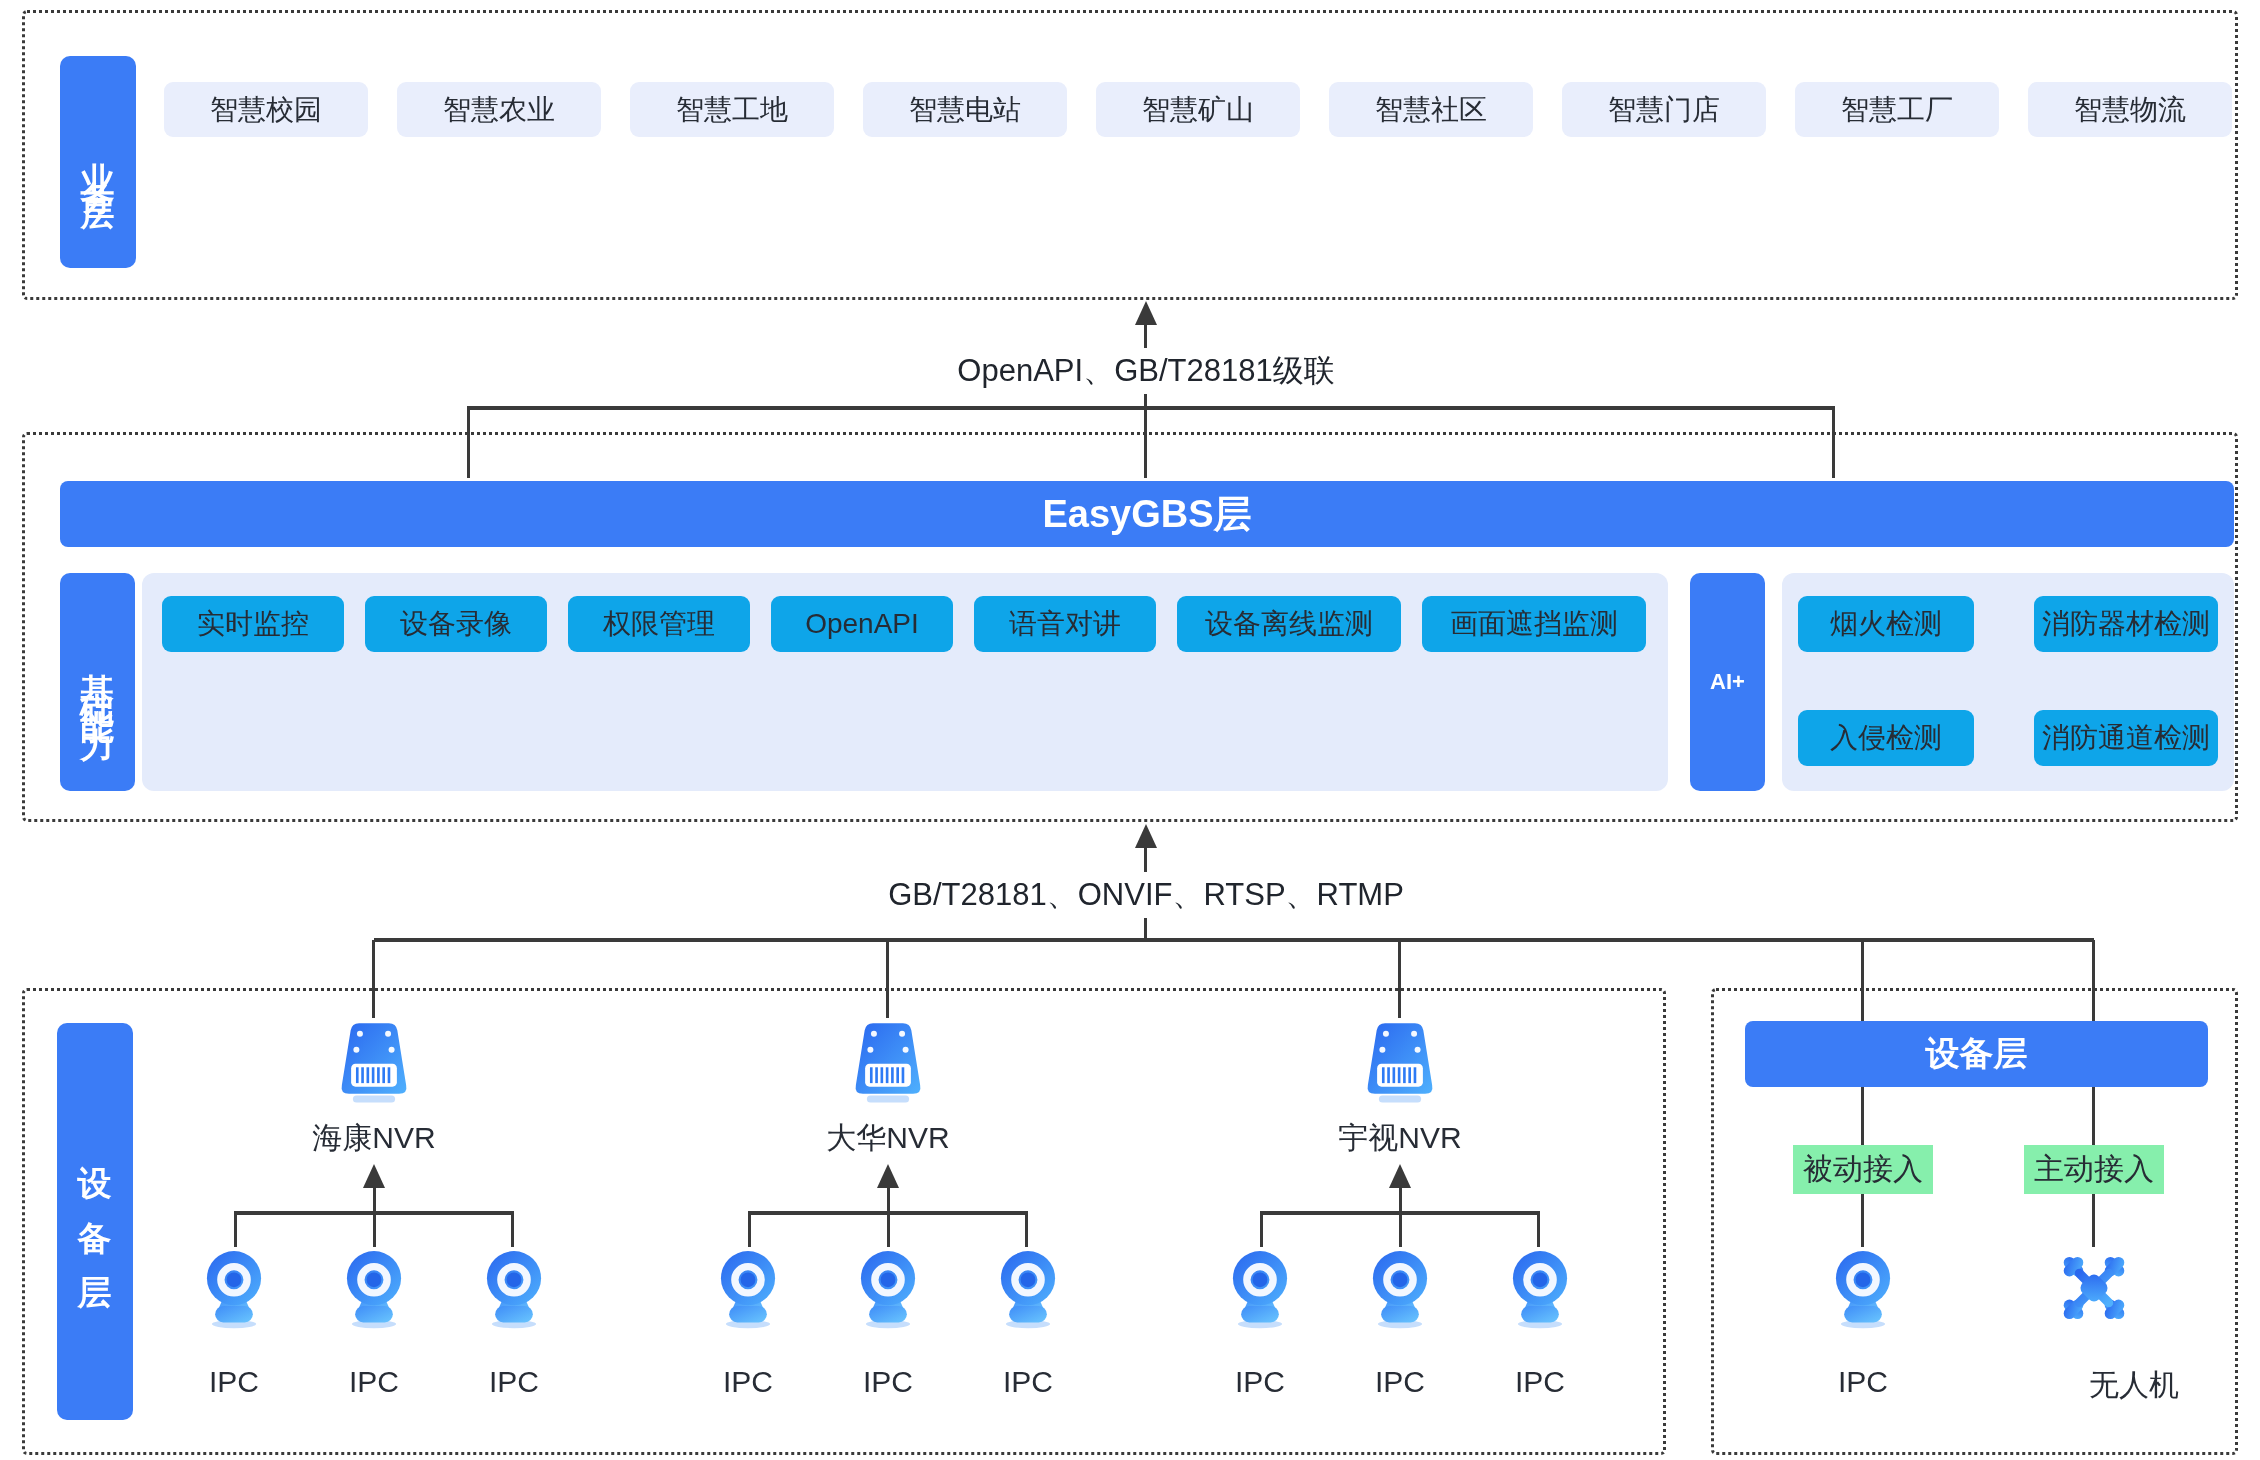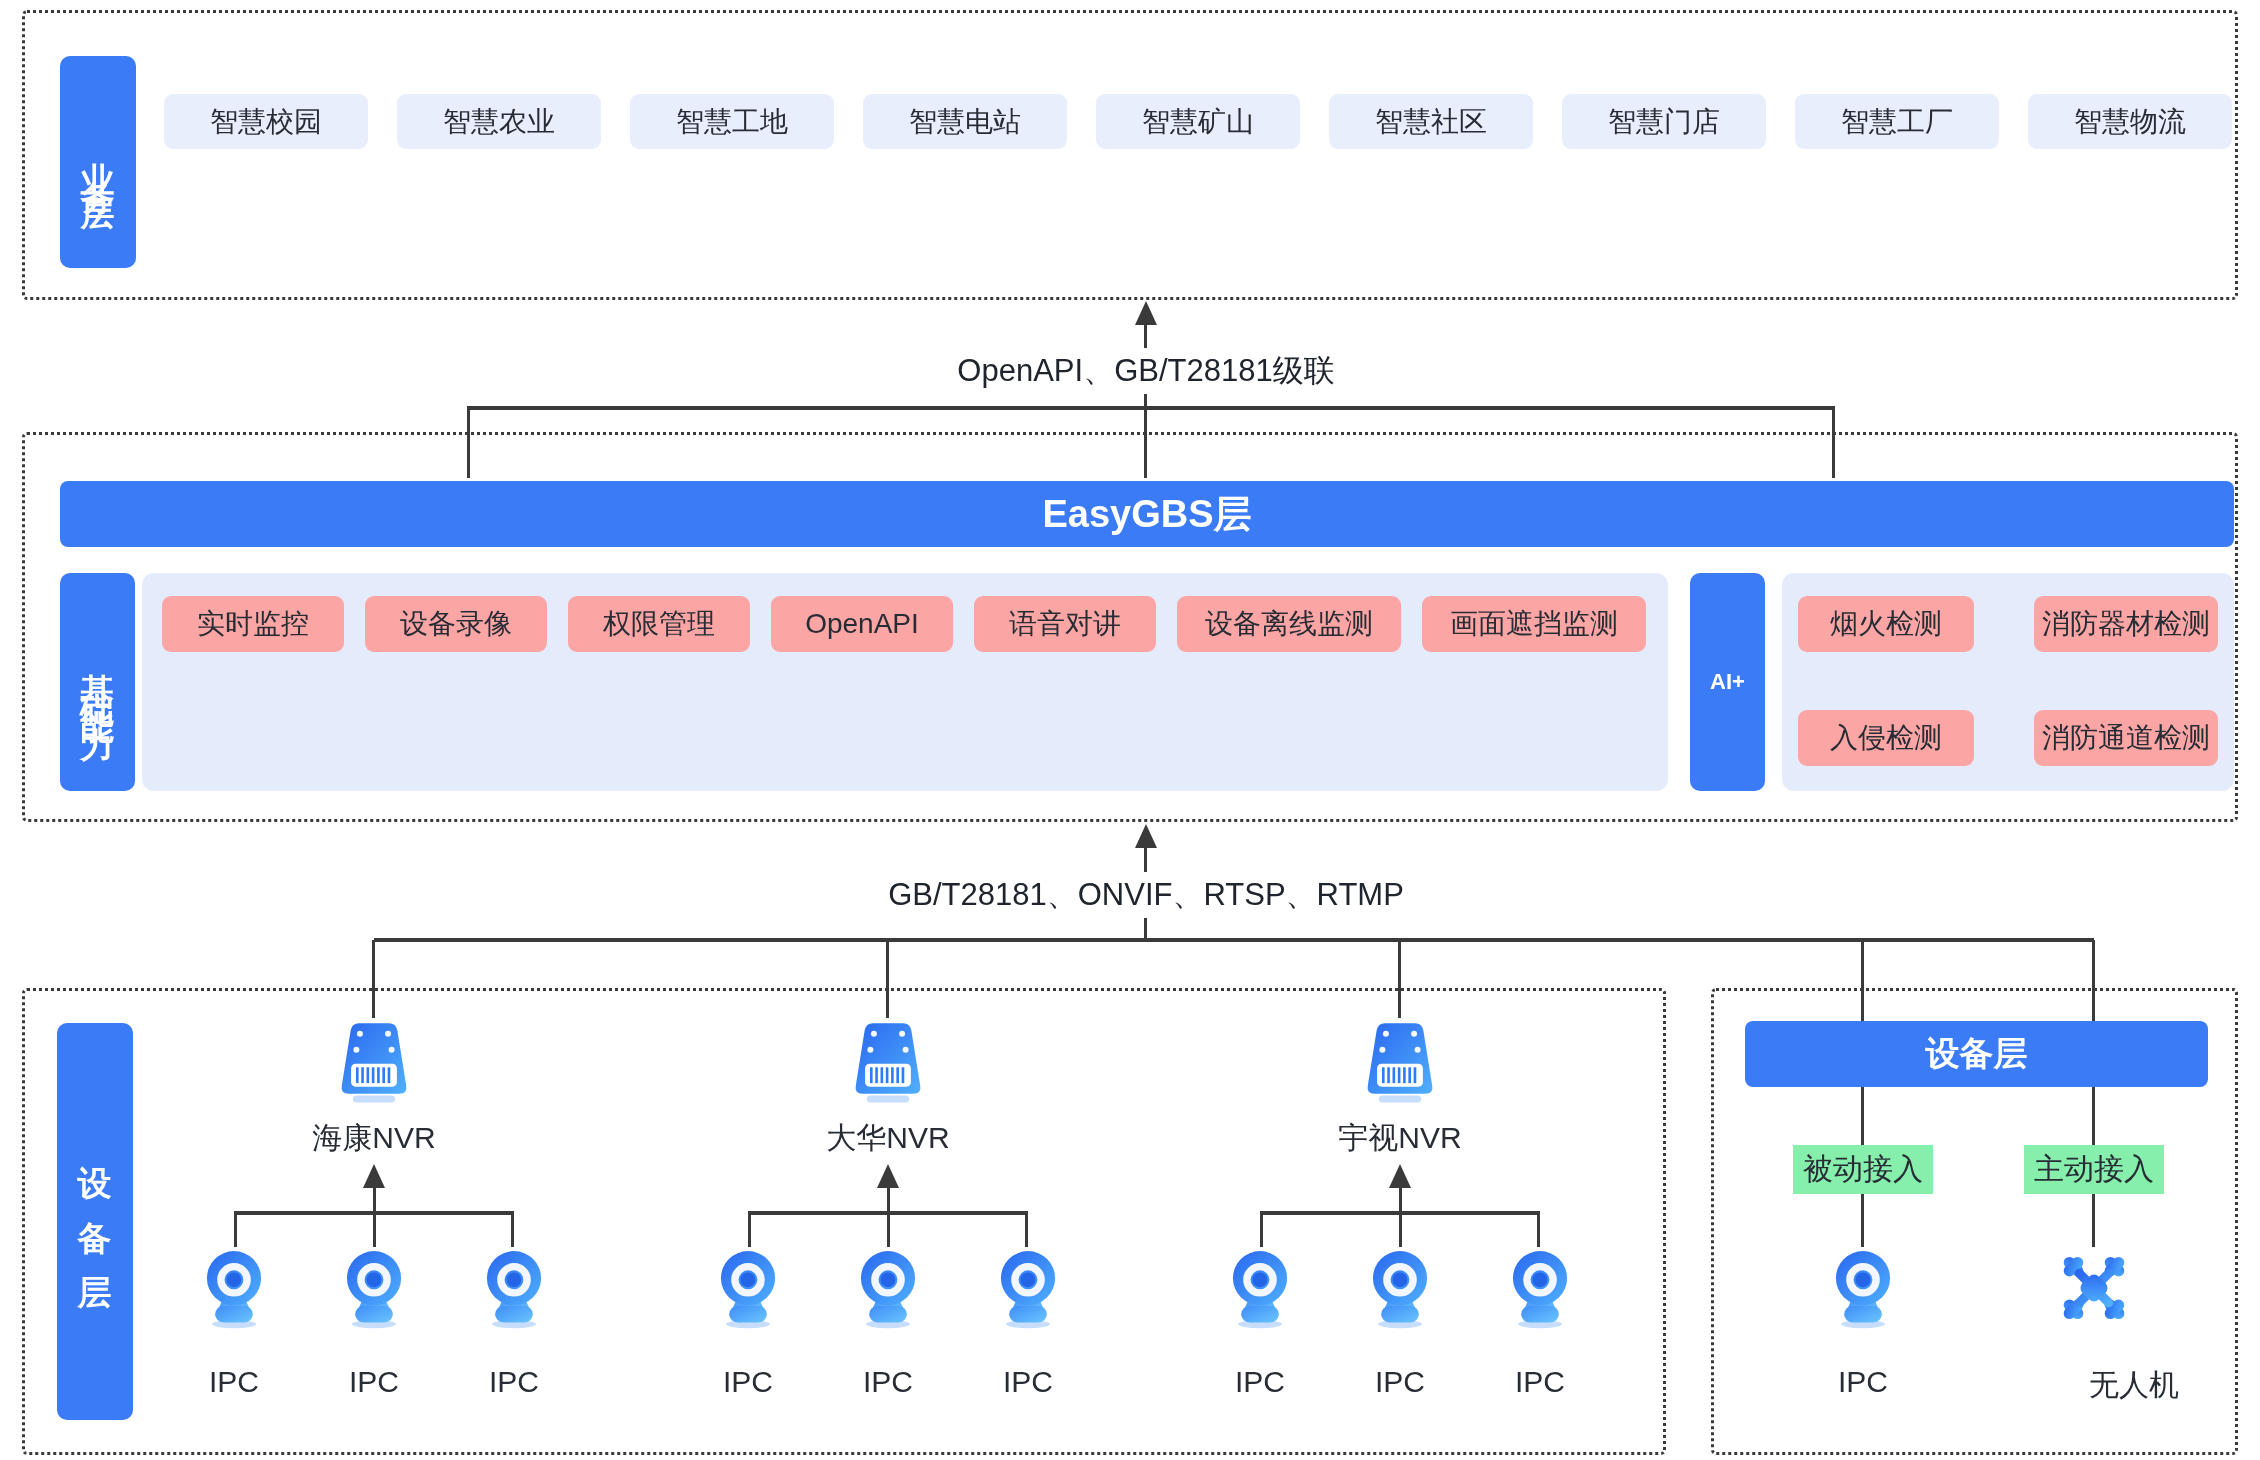--- a/index.html
+++ b/index.html
@@ -109,7 +109,7 @@
 
   <section class="dbox" style="left:22px;top:10px;width:2216px;height:290px;">
     <div class="vlabel" style="left:35px;top:43px;width:76px;height:212px;">业务层</div>
-    <div class="trow" style="left:139px;top:81px;">
+    <div class="trow" style="left:139px;top:69px;">
       <div class="tile top-tile">智慧校园</div>
       <div class="tile top-tile">智慧农业</div>
       <div class="tile top-tile">智慧工地</div>

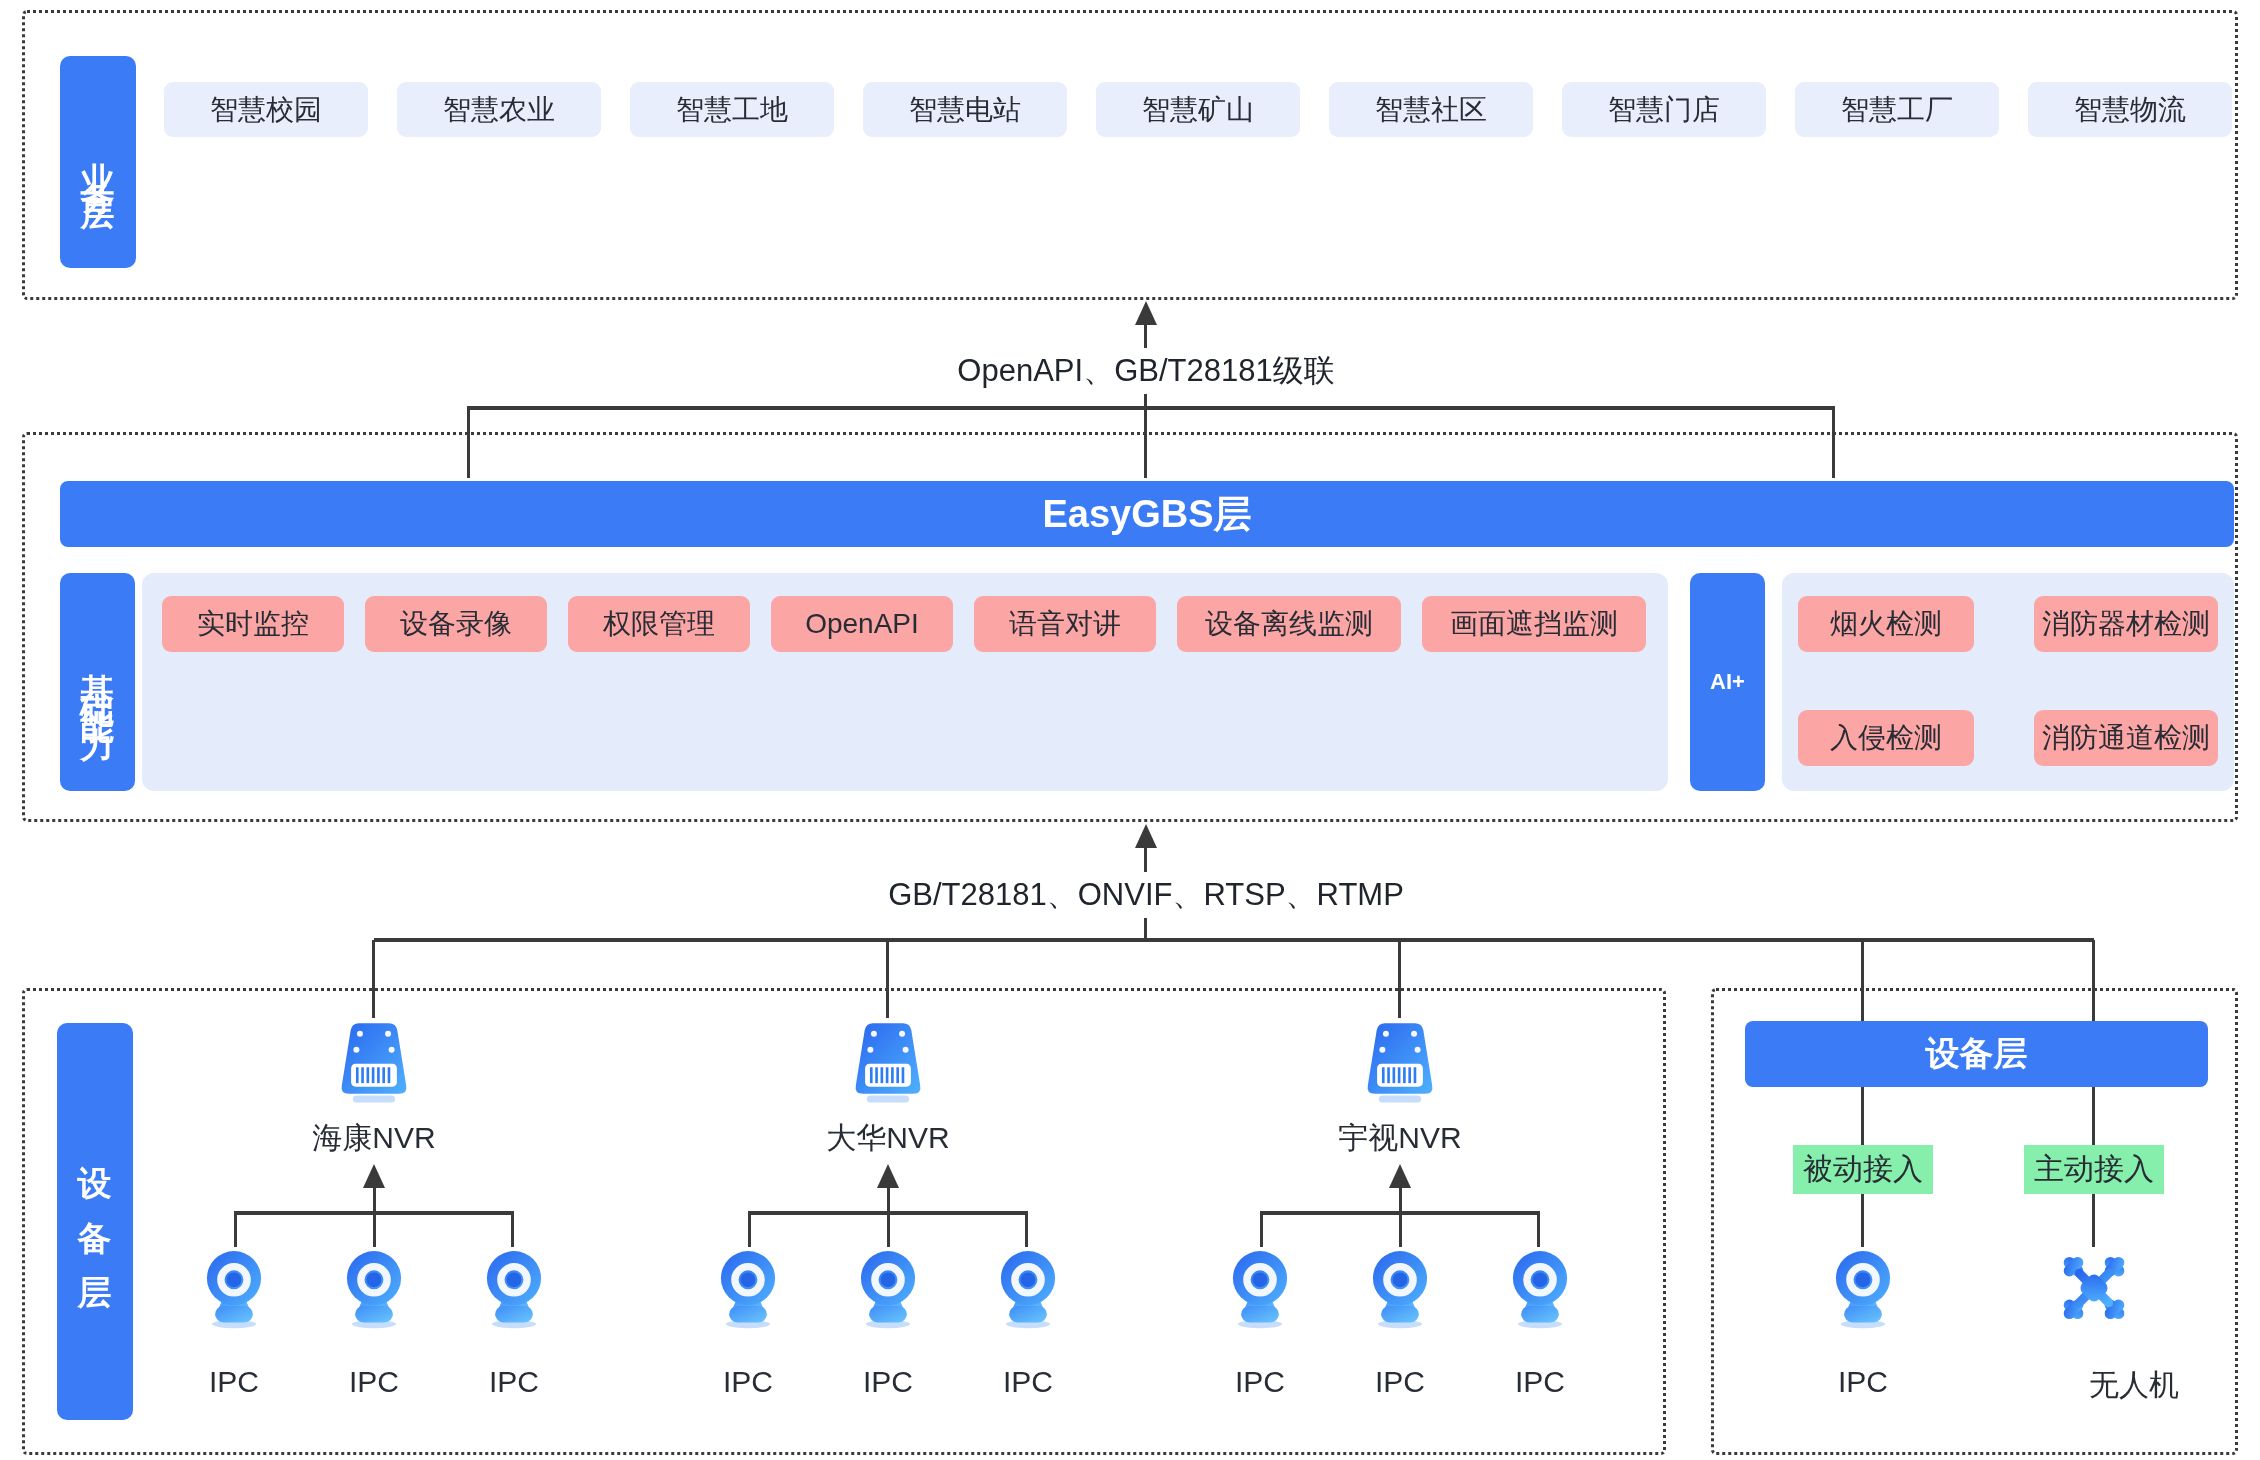--- a/index.html
+++ b/index.html
@@ -18,7 +18,7 @@
   .tile{height:55px;border-radius:9px;background:#e9eefc;display:flex;align-items:center;
         justify-content:center;font-size:28px;font-weight:500;color:#272c35;white-space:nowrap;}
   .top-tile{width:204px;}
-  .wtile{background:#fca5a5;height:56px;border-radius:9px;display:flex;align-items:center;
+  .wtile{background:#0ea5e9;height:56px;border-radius:9px;display:flex;align-items:center;
          justify-content:center;font-size:28px;font-weight:500;color:#272c35;white-space:nowrap;}
   .w-s{width:182px;} .w-l{width:224px;} .w-as{width:180px;} .w-al{width:188px;margin-left:44px;}
   .cap-container{position:absolute;background:#e4ebfb;border-radius:12px;box-sizing:border-box;

